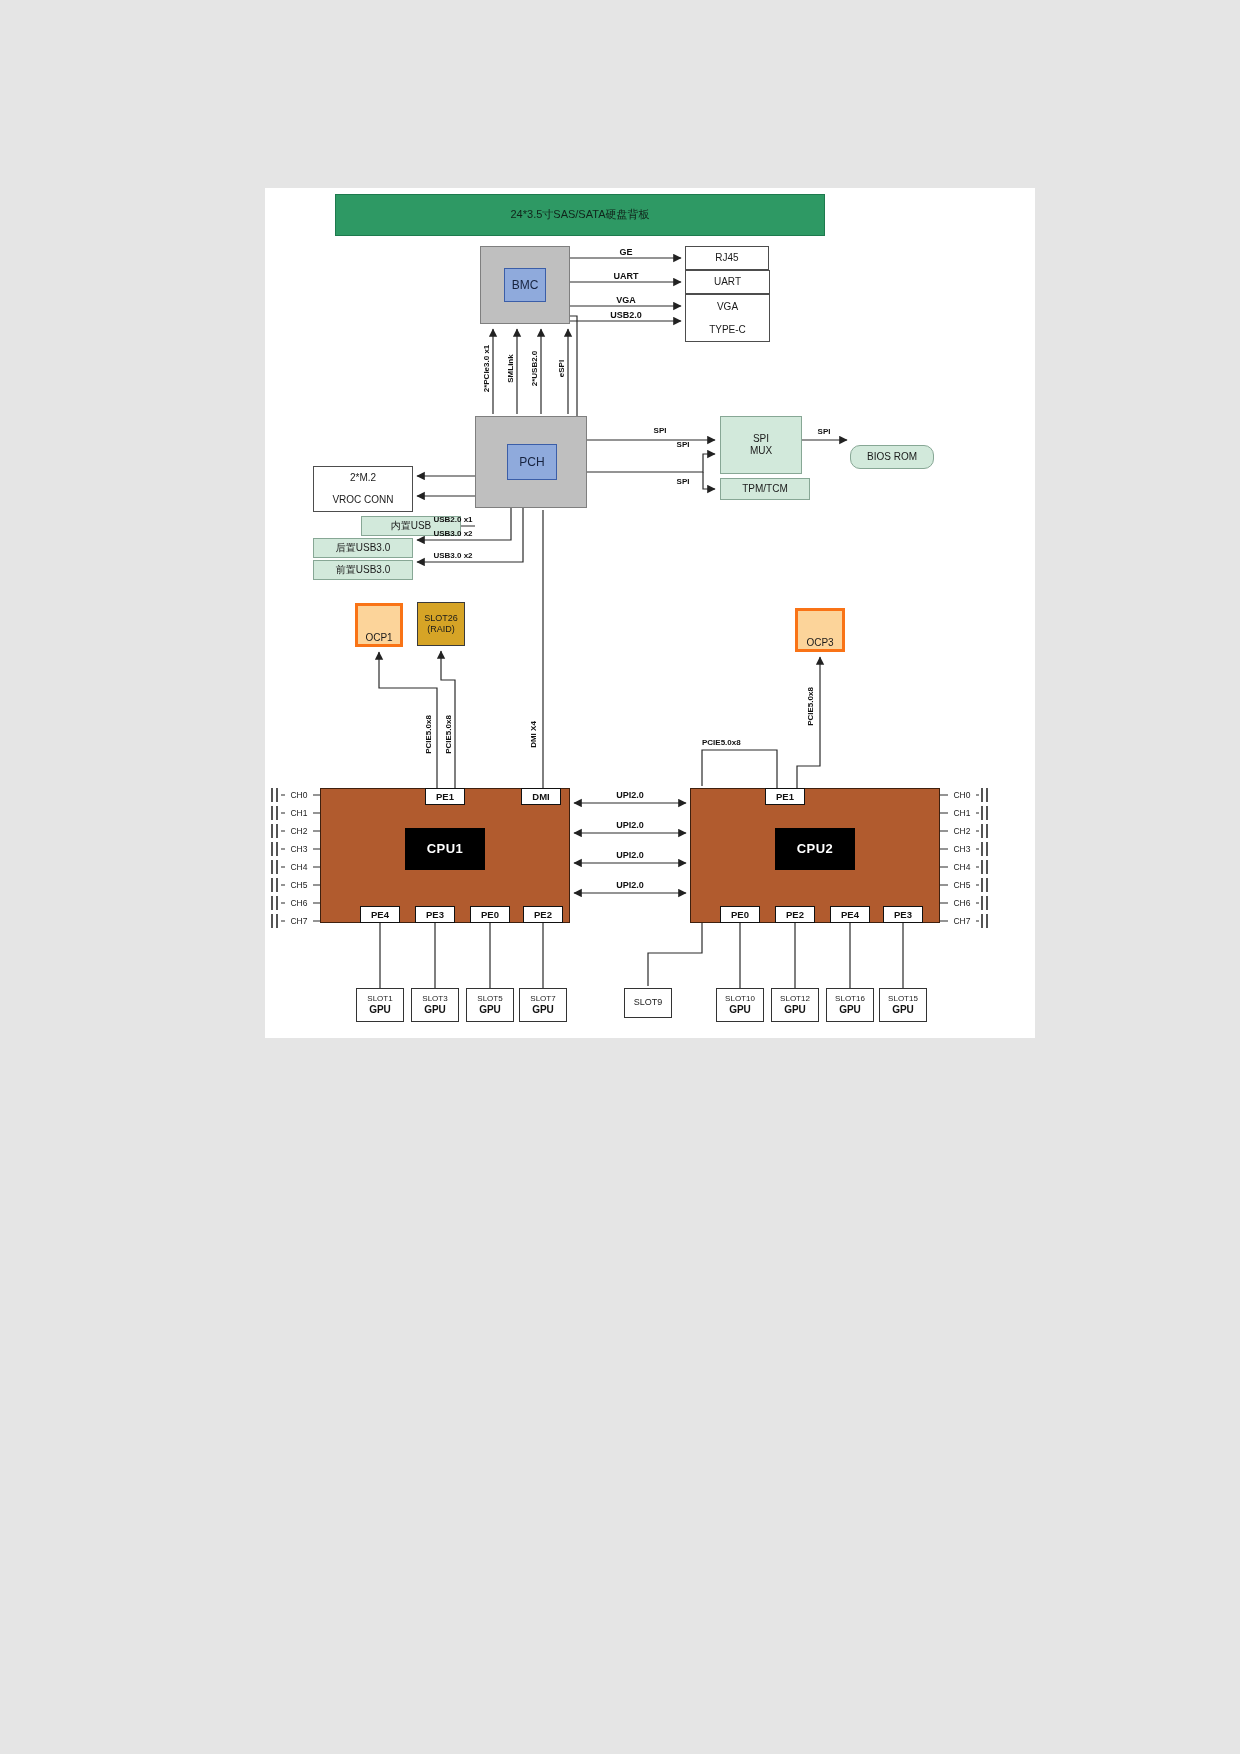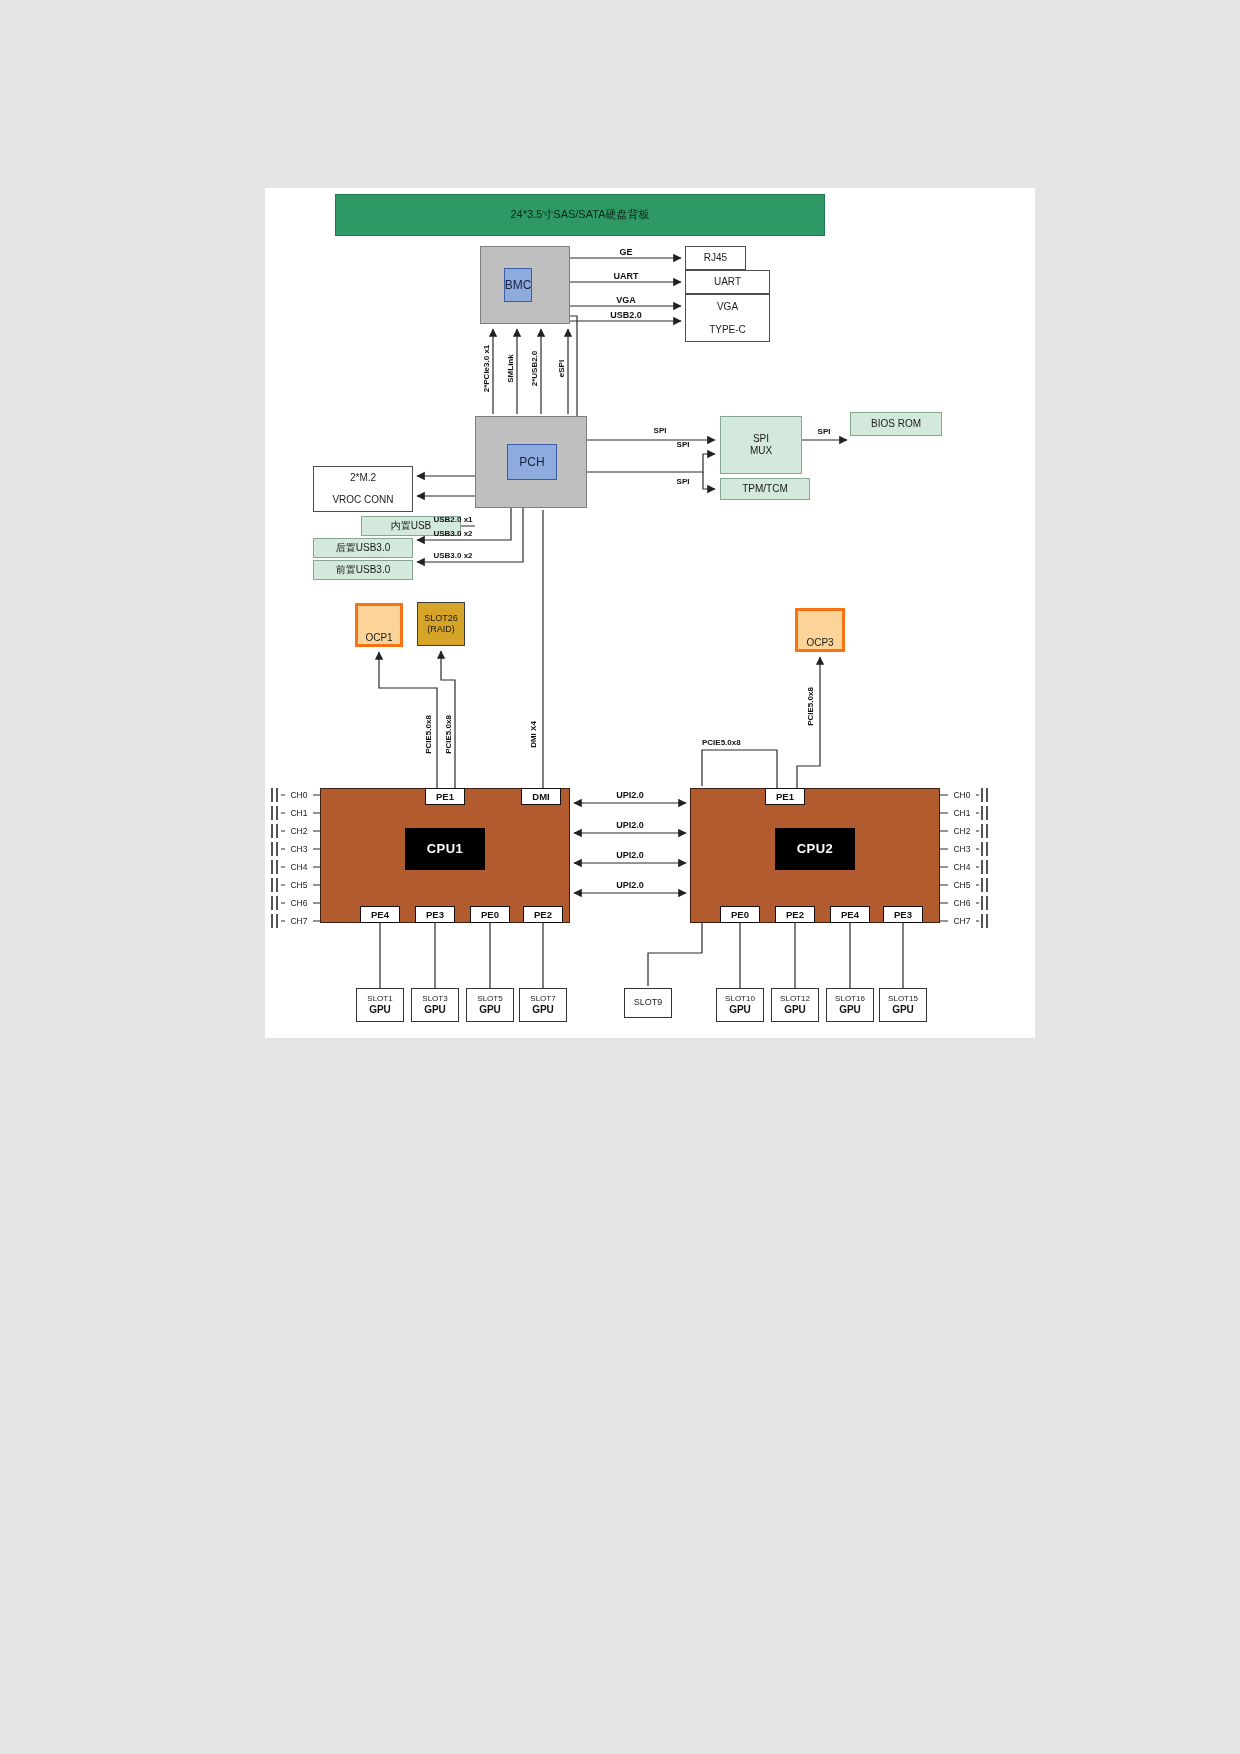--- a/index.html
+++ b/index.html
@@ -107,7 +107,7 @@
     <span>BMC</span>
   </div>
 
-  <div class="box" style="left:420px;top:58px;width:61px;height:24px;">
+  <div class="box" style="left:420px;top:58px;width:84px;height:24px;">
     <span>RJ45</span>
   </div>
   <div class="box" style="left:420px;top:82px;width:85px;height:24px;">

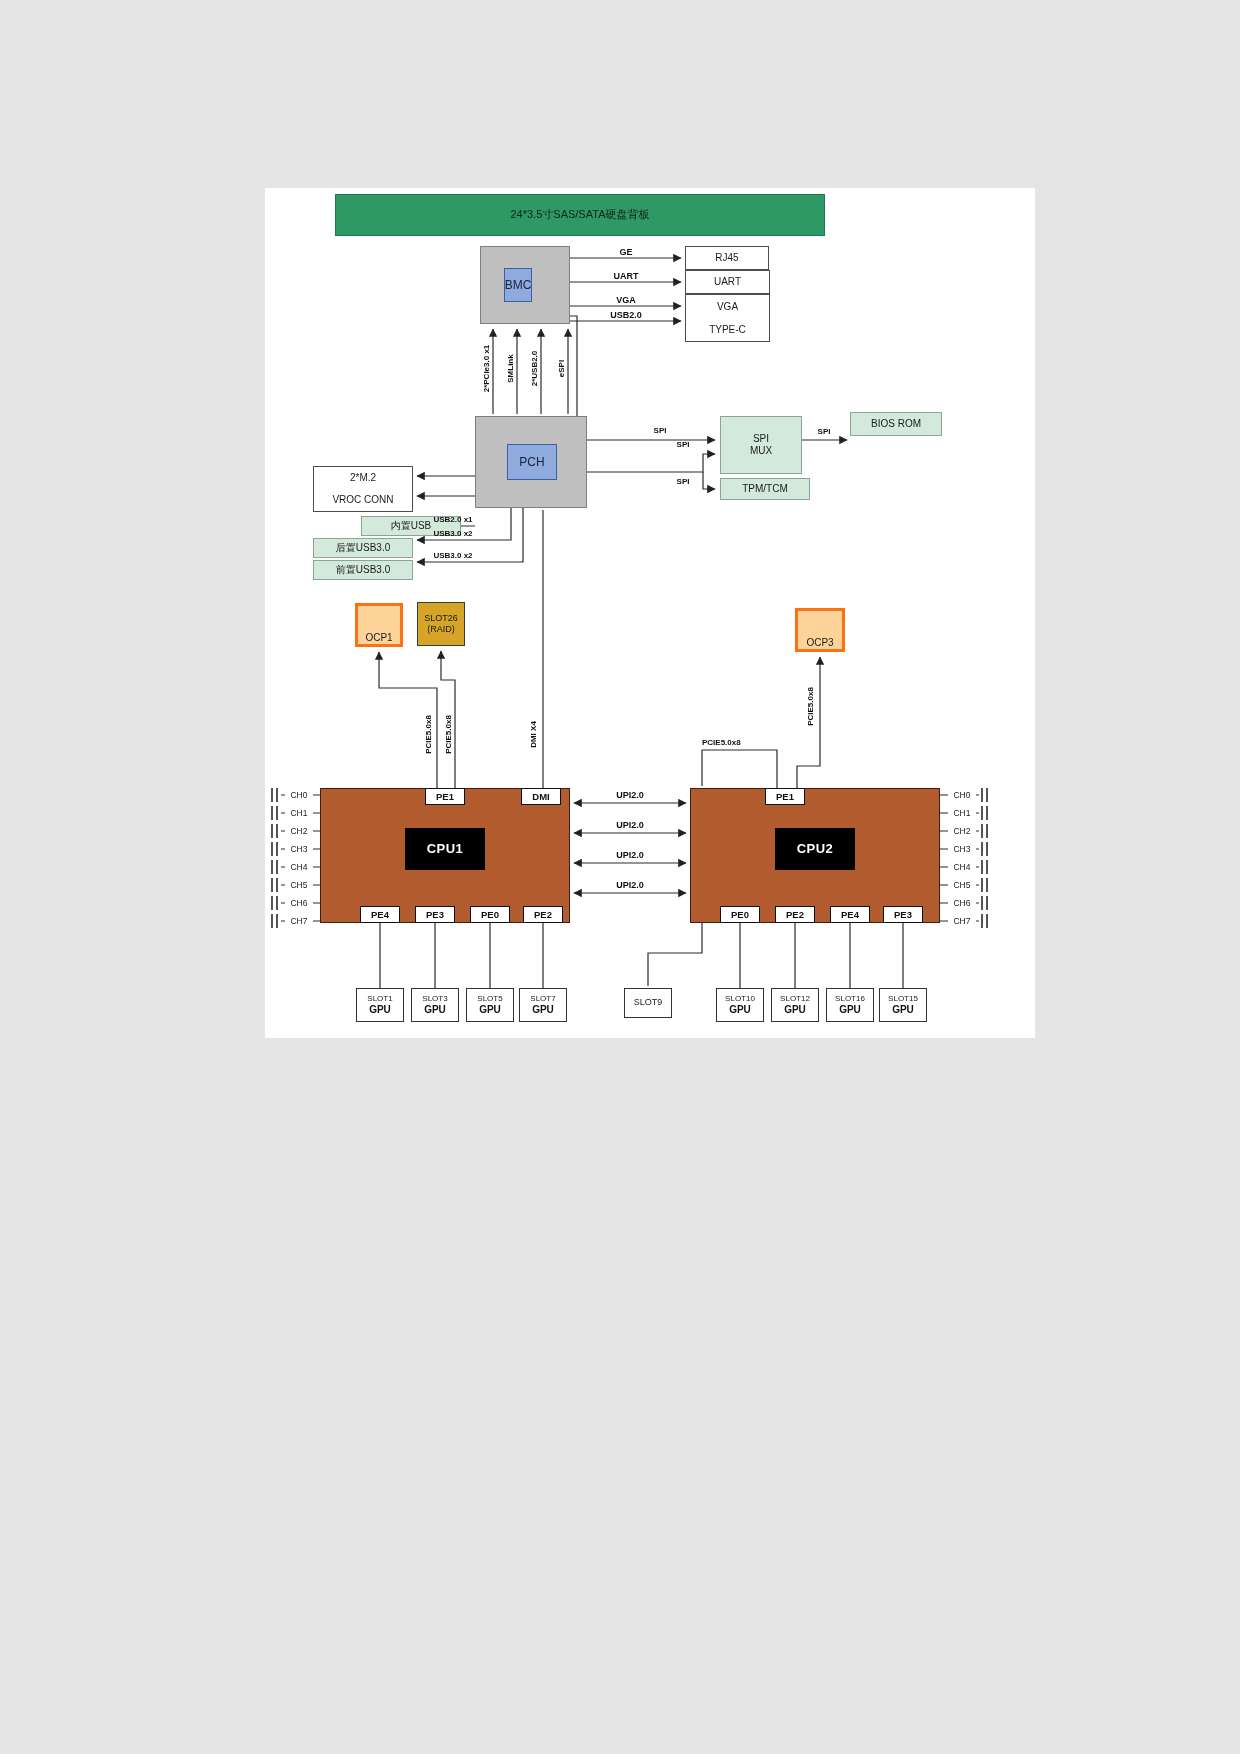--- a/index.html
+++ b/index.html
@@ -103,7 +103,7 @@
   </div>
 
   <div class="box gray" style="left:215px;top:58px;width:90px;height:78px;"></div>
-  <div class="box chip" style="left:239px;top:80px;width:28px;height:34px;">
+  <div class="box chip" style="left:239px;top:80px;width:42px;height:34px;">
     <span>BMC</span>
   </div>
 

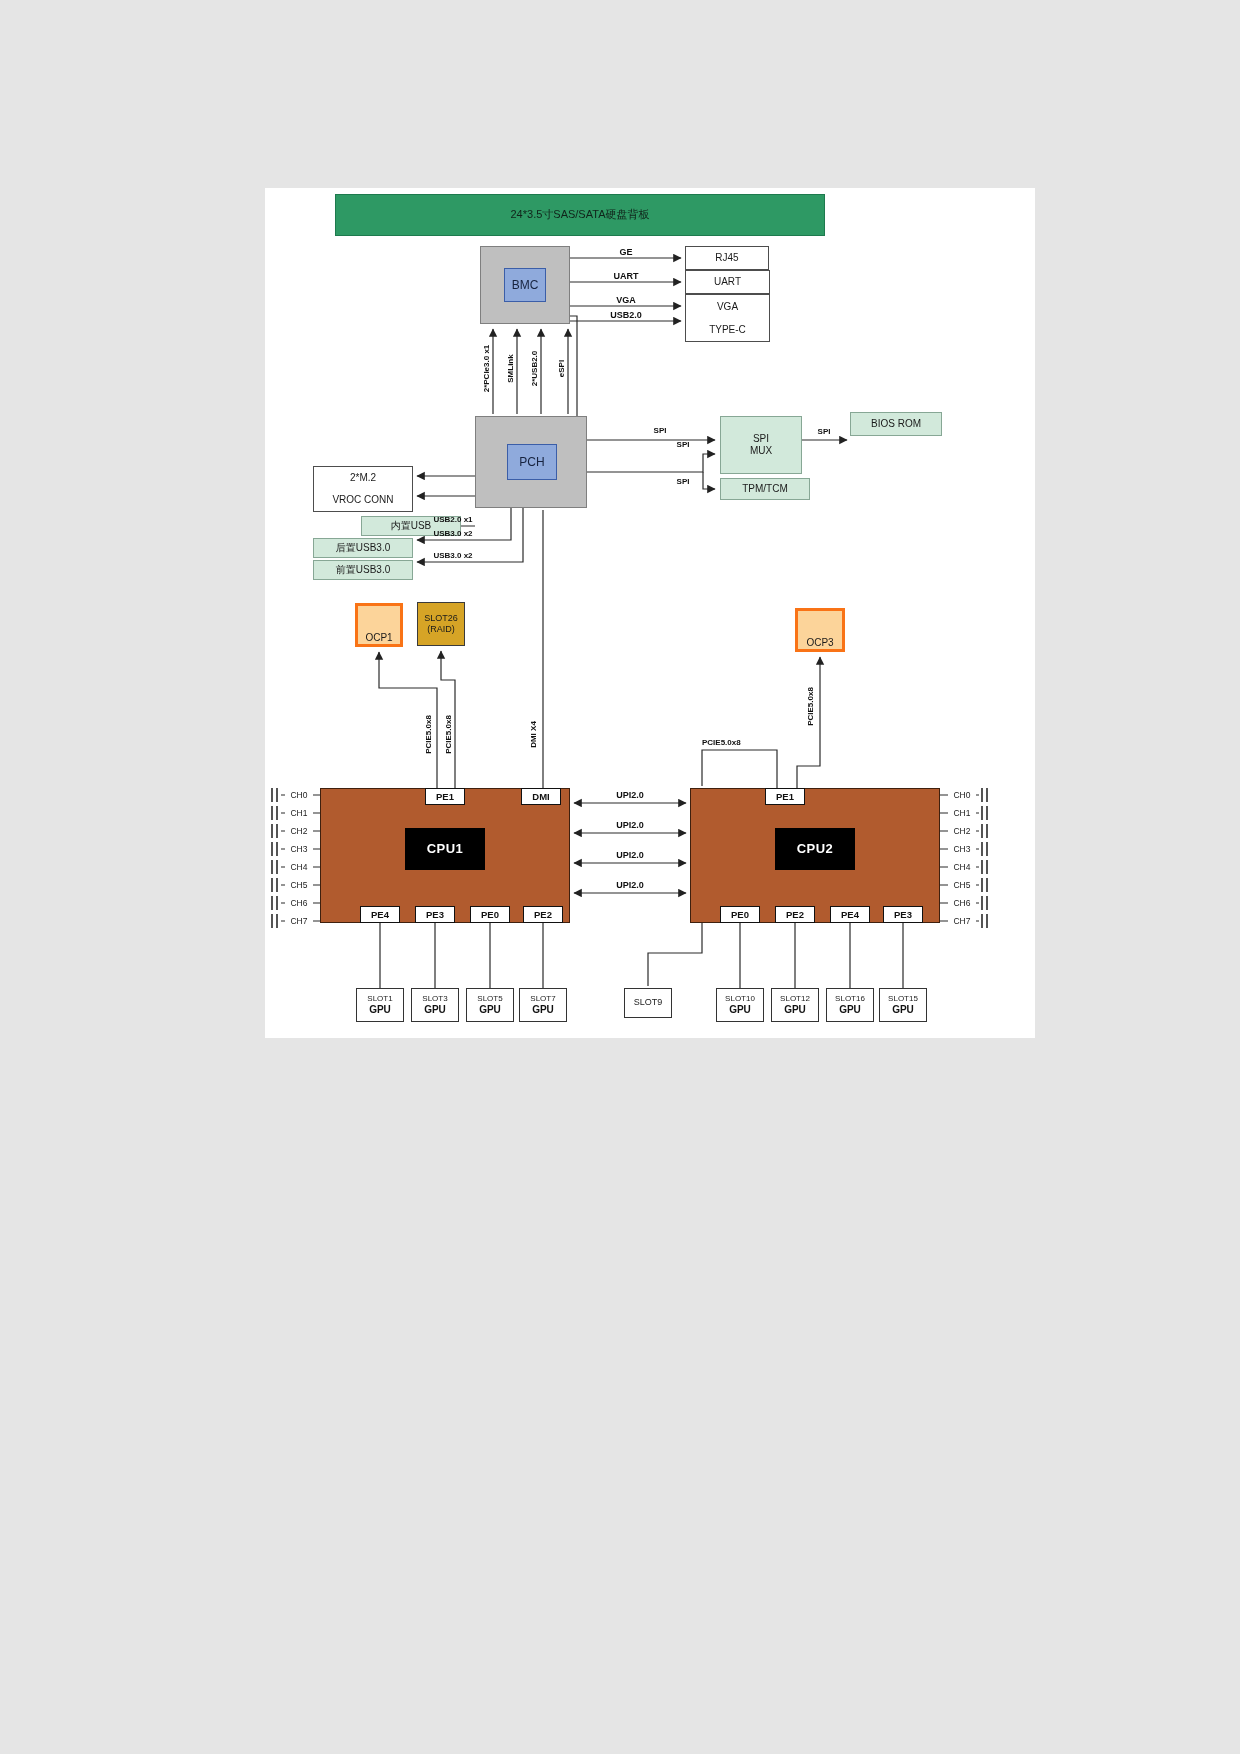--- a/index.html
+++ b/index.html
@@ -137,7 +137,7 @@
     <span>SPI</span>
     <span>MUX</span>
   </div>
-  <div class="box lgreen" style="left:585px;top:224px;width:92px;height:24px;">
+  <div class="box lgreen" style="left:585px;top:257px;width:84px;height:24px;border-radius:10px;">
     <span>BIOS ROM</span>
   </div>
   <div class="box lgreen" style="left:455px;top:290px;width:90px;height:22px;">

